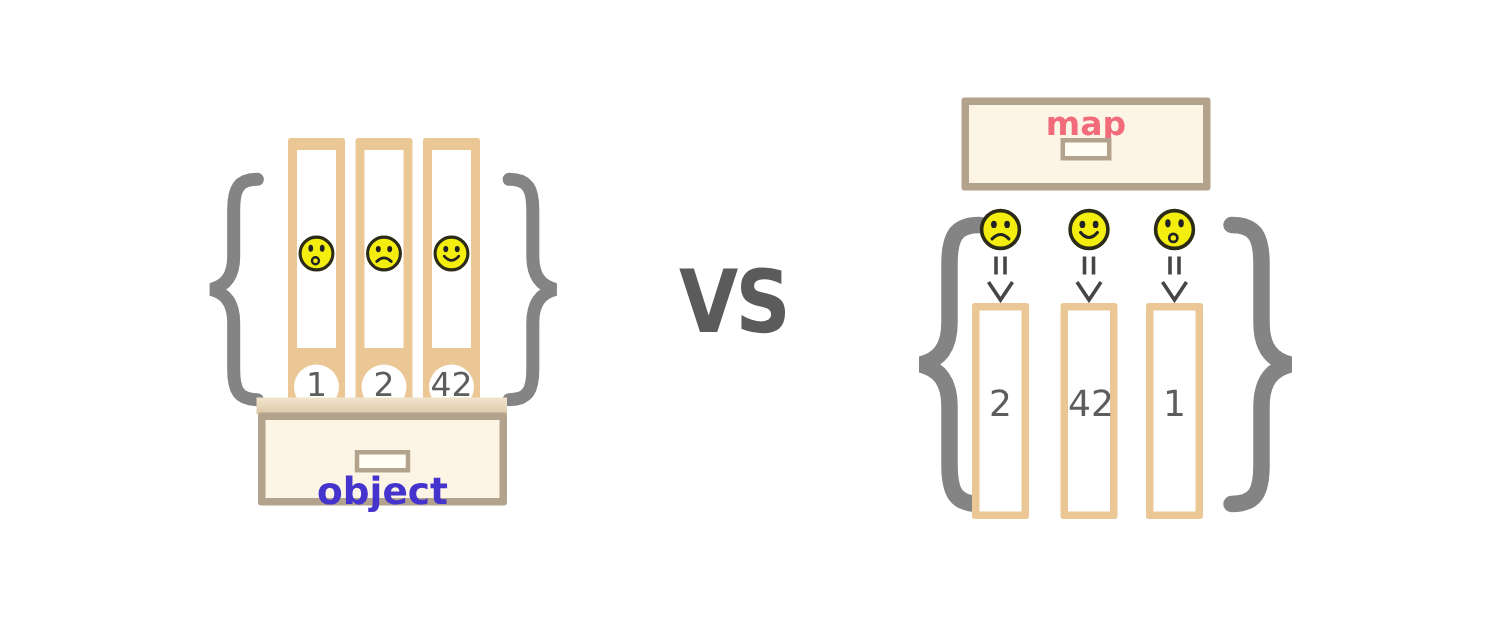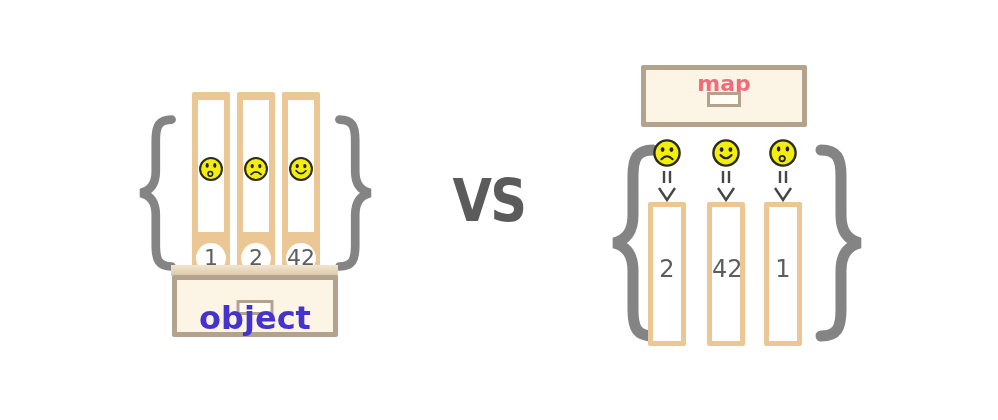--- a/index.html
+++ b/index.html
@@ -47,7 +47,7 @@
   }
   .object-drawer { left:172px; top:275px; }
   .object-drawer .handle { top:20px; width:37px; height:15px; }
-  .object-drawer .drawer-label { top:19px; font-size:32px; color:#4433cc; }
+  .object-drawer .drawer-label { top:33px; font-size:25px; color:#4433cc; }
   .map-drawer { left:641px; top:65px; }
   .map-drawer .handle { top:22px; width:34px; height:15px; }
   .map-drawer .drawer-label { top:1px; font-size:22px; color:#f26b7a; }

